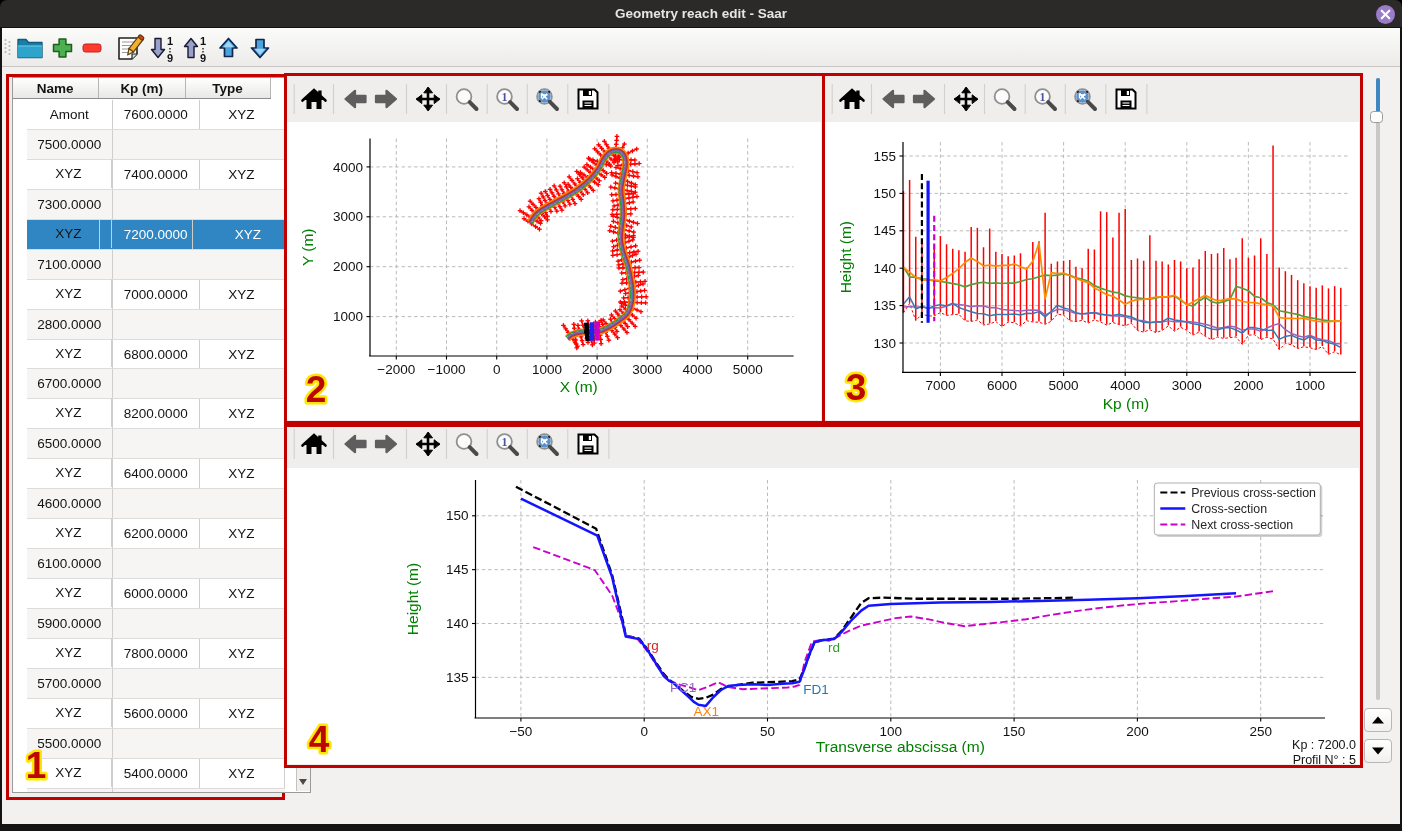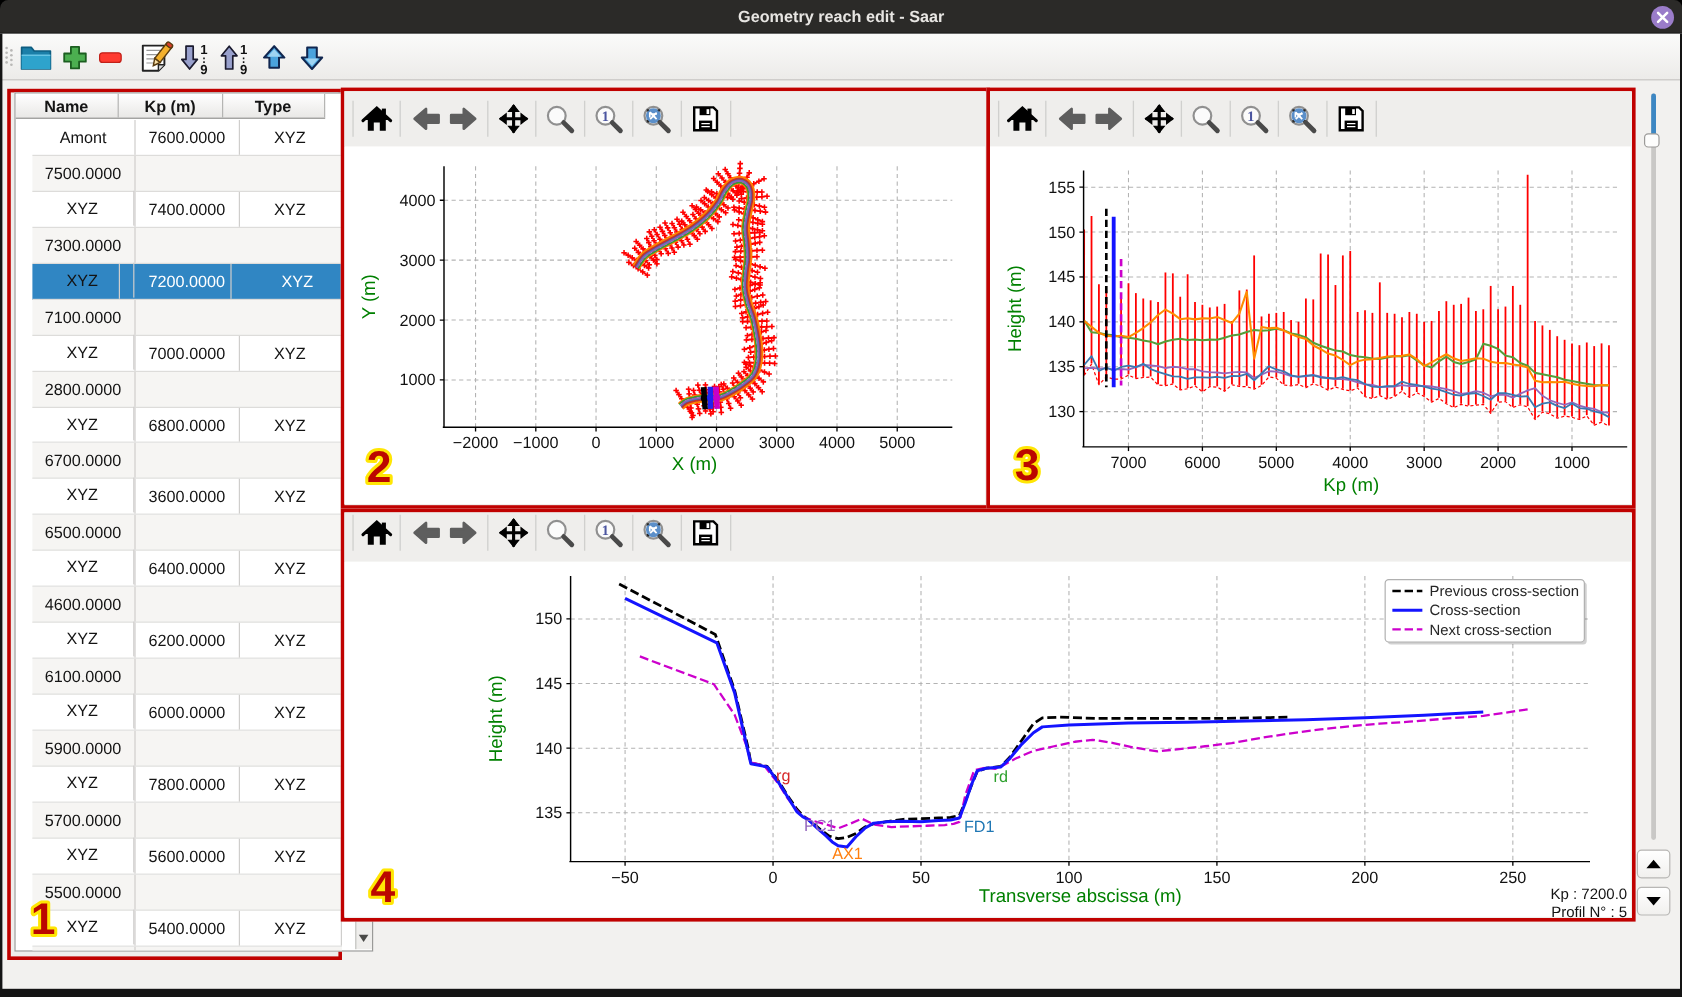--- a/index.html
+++ b/index.html
@@ -190,7 +190,7 @@
           </div>
           <div class="tr ">
             <div class="c1"></div>
-            <div class="c2">3600.0000</div>
+            <div class="c2">8200.0000</div>
             <div class="c3">XYZ</div>
           </div>
           <div class="tr odd">

